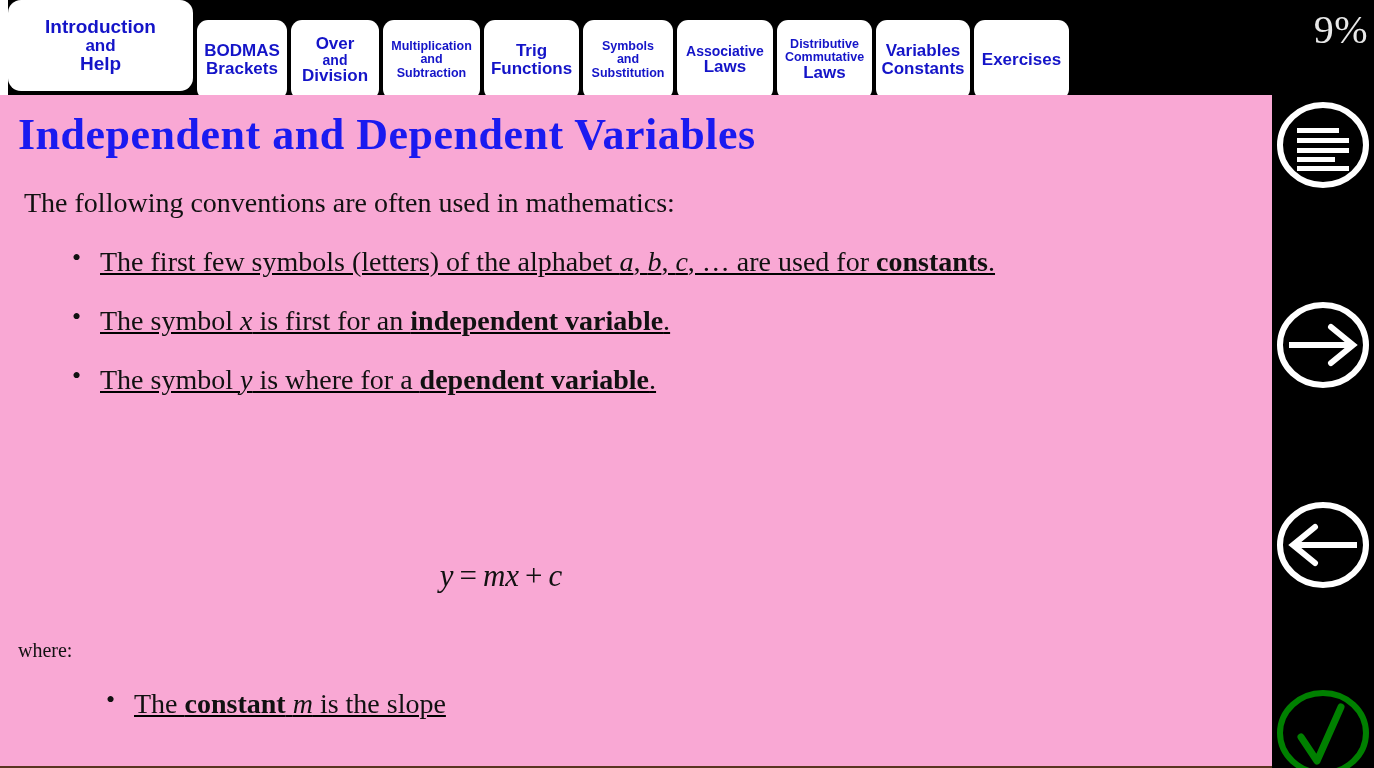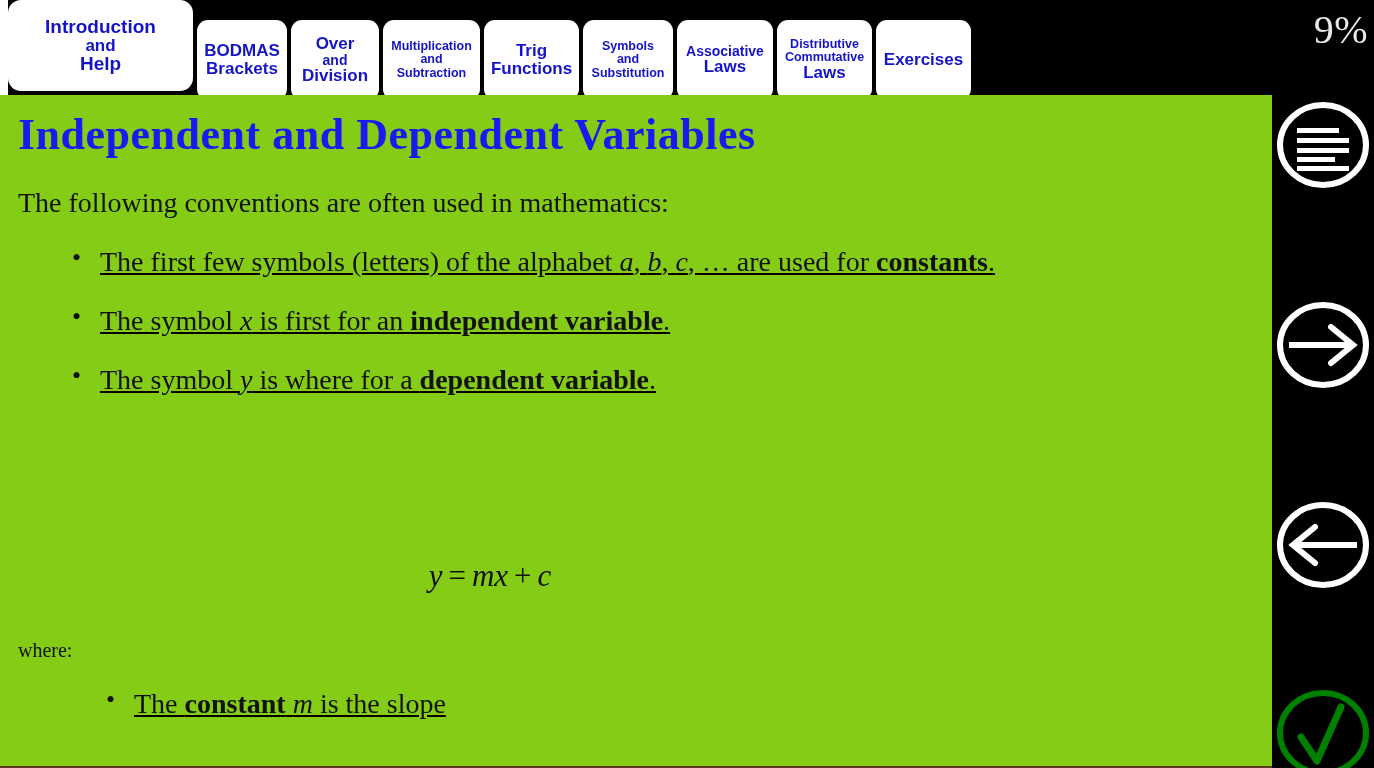--- a/index.html
+++ b/index.html
@@ -230,6 +230,10 @@
         <span class="ln tiny">Commutative</span>
         <span class="ln mid">Laws</span>
       </div>
+      <div class="tab normal" style="width: 94px;">
+        <span class="ln mid">Variables</span>
+        <span class="ln mid">Constants</span>
+      </div>
       <div class="tab normal" style="width: 95px;">
         <span class="ln mid">Exercises</span>
       </div>

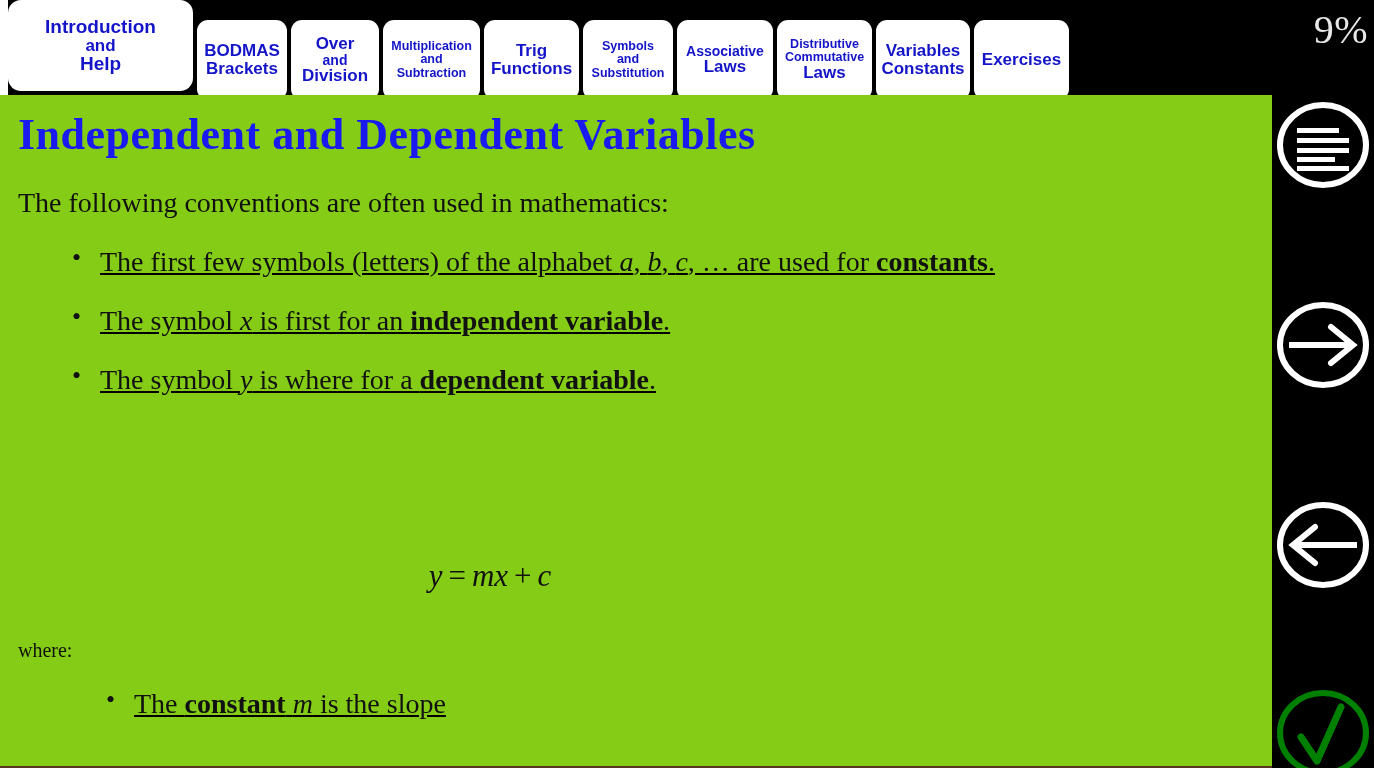--- a/index.html
+++ b/index.html
@@ -101,7 +101,7 @@
     top: 95px;
     width: 1272px;
     height: 673px;
-    background: #84cc16;
+    background: #f9a8d4;
     box-sizing: border-box;
     overflow: hidden;
   }

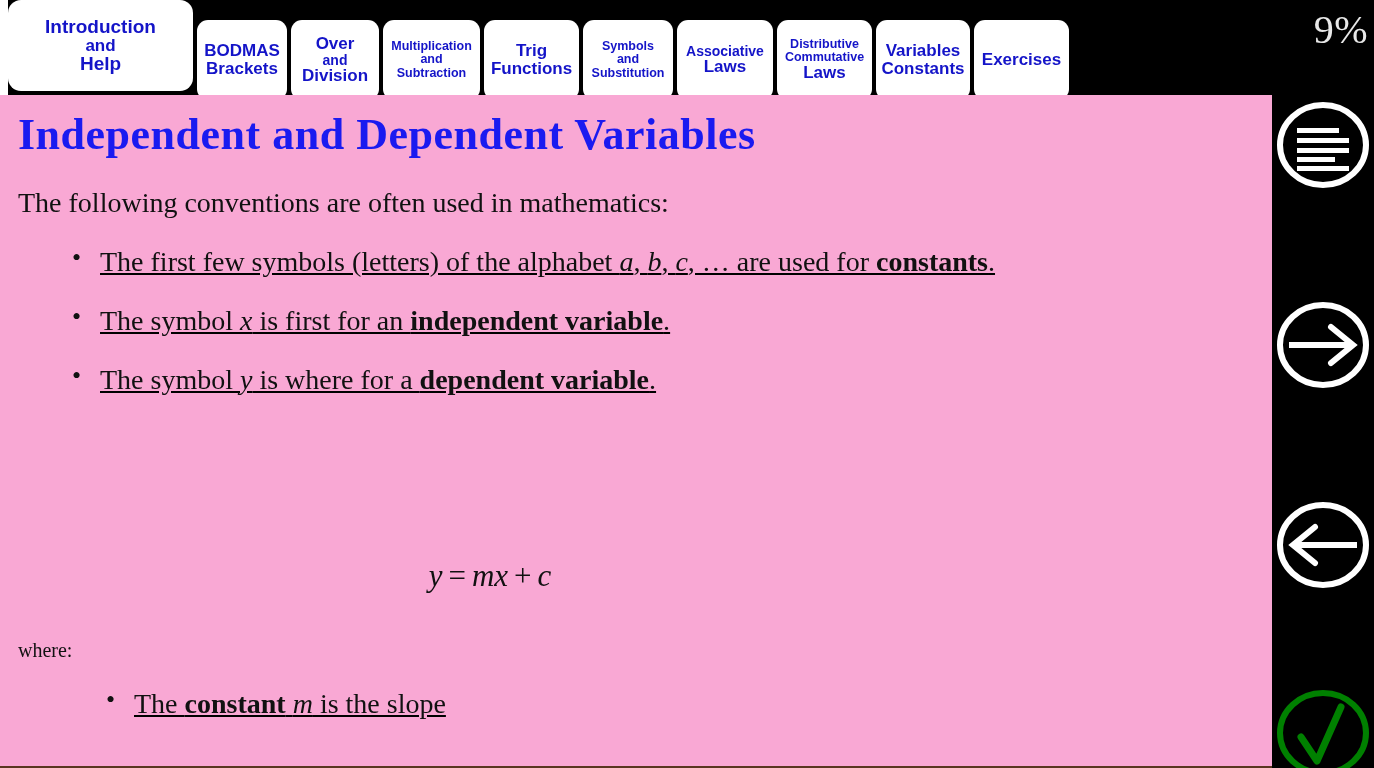--- a/index.html
+++ b/index.html
@@ -122,7 +122,7 @@
   }
   #intro-line {
     position: absolute;
-    left: 18px;
+    left: 24px;
     top: 90px;
   }
   ul.bullets {

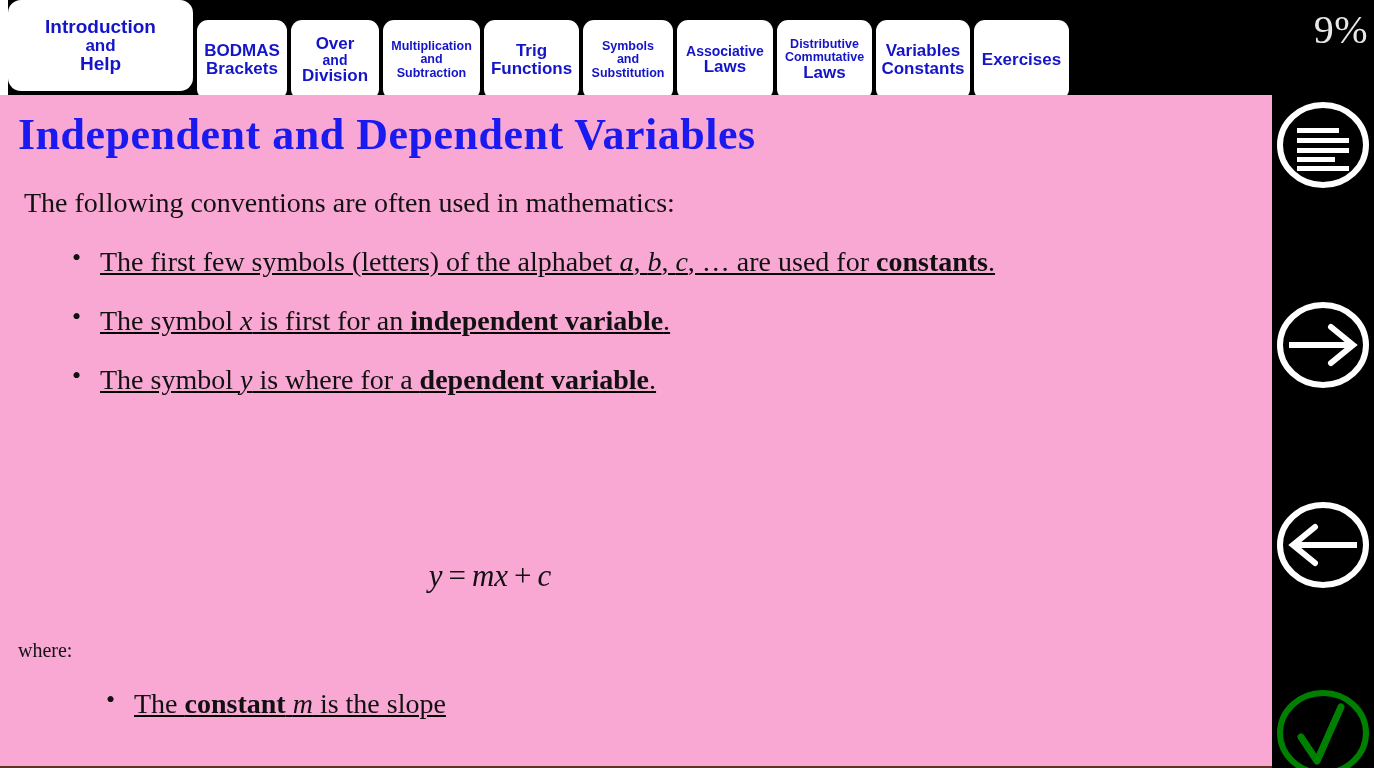--- a/index.html
+++ b/index.html
@@ -163,7 +163,7 @@
   #example-label { color: #1a1af0; font-weight: bold; }
   #equation {
     position: absolute;
-    left: 0;
+    left: 11px;
     top: 463px;
     width: 980px;
     text-align: center;

